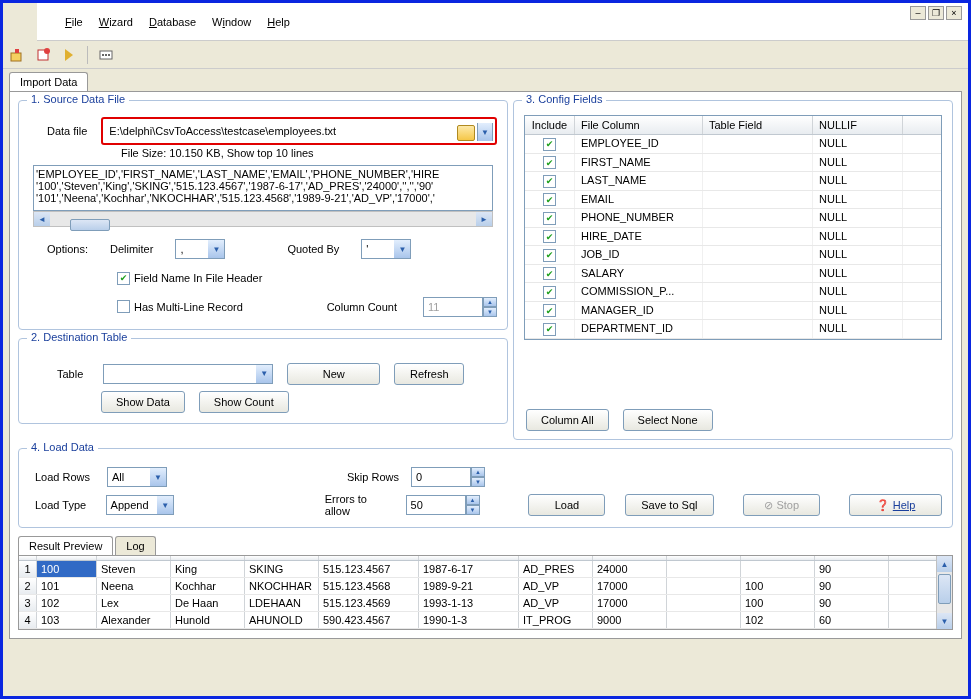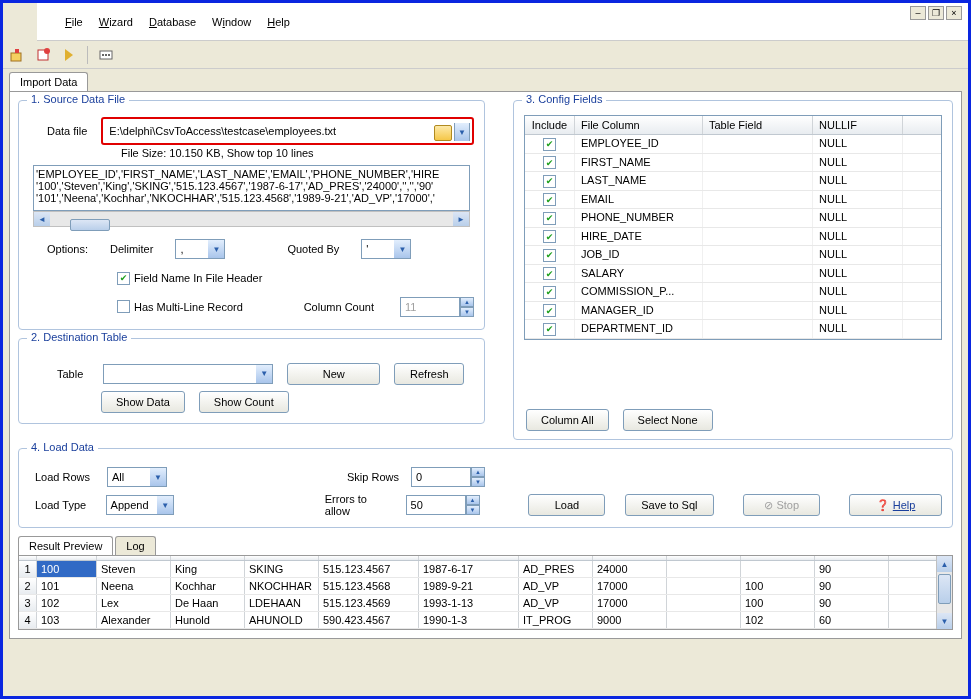--- a/index.html
+++ b/index.html
@@ -14,7 +14,7 @@
 .tab-strip { height: 22px; display: flex; align-items: flex-end; padding-left: 6px; }
 .tab { background: #fff; border: 1px solid #999; border-bottom: none; padding: 3px 10px; border-radius: 3px 3px 0 0; }
 .main { background: #fff; margin: 0 6px; border: 1px solid #999; padding: 8px; }
-.row { display: flex; gap: 28px; }
+.row { display: flex; gap: 5px; }
 .group { border: 1px solid #b0c4de; border-radius: 4px; padding: 10px 10px 8px 10px; position: relative; margin-bottom: 8px; }
 .group-title { position: absolute; top: -8px; left: 8px; background: #fff; color: #1a3f9c; padding: 0 4px; }
 .lbl { color: #000; margin-right: 6px; }

